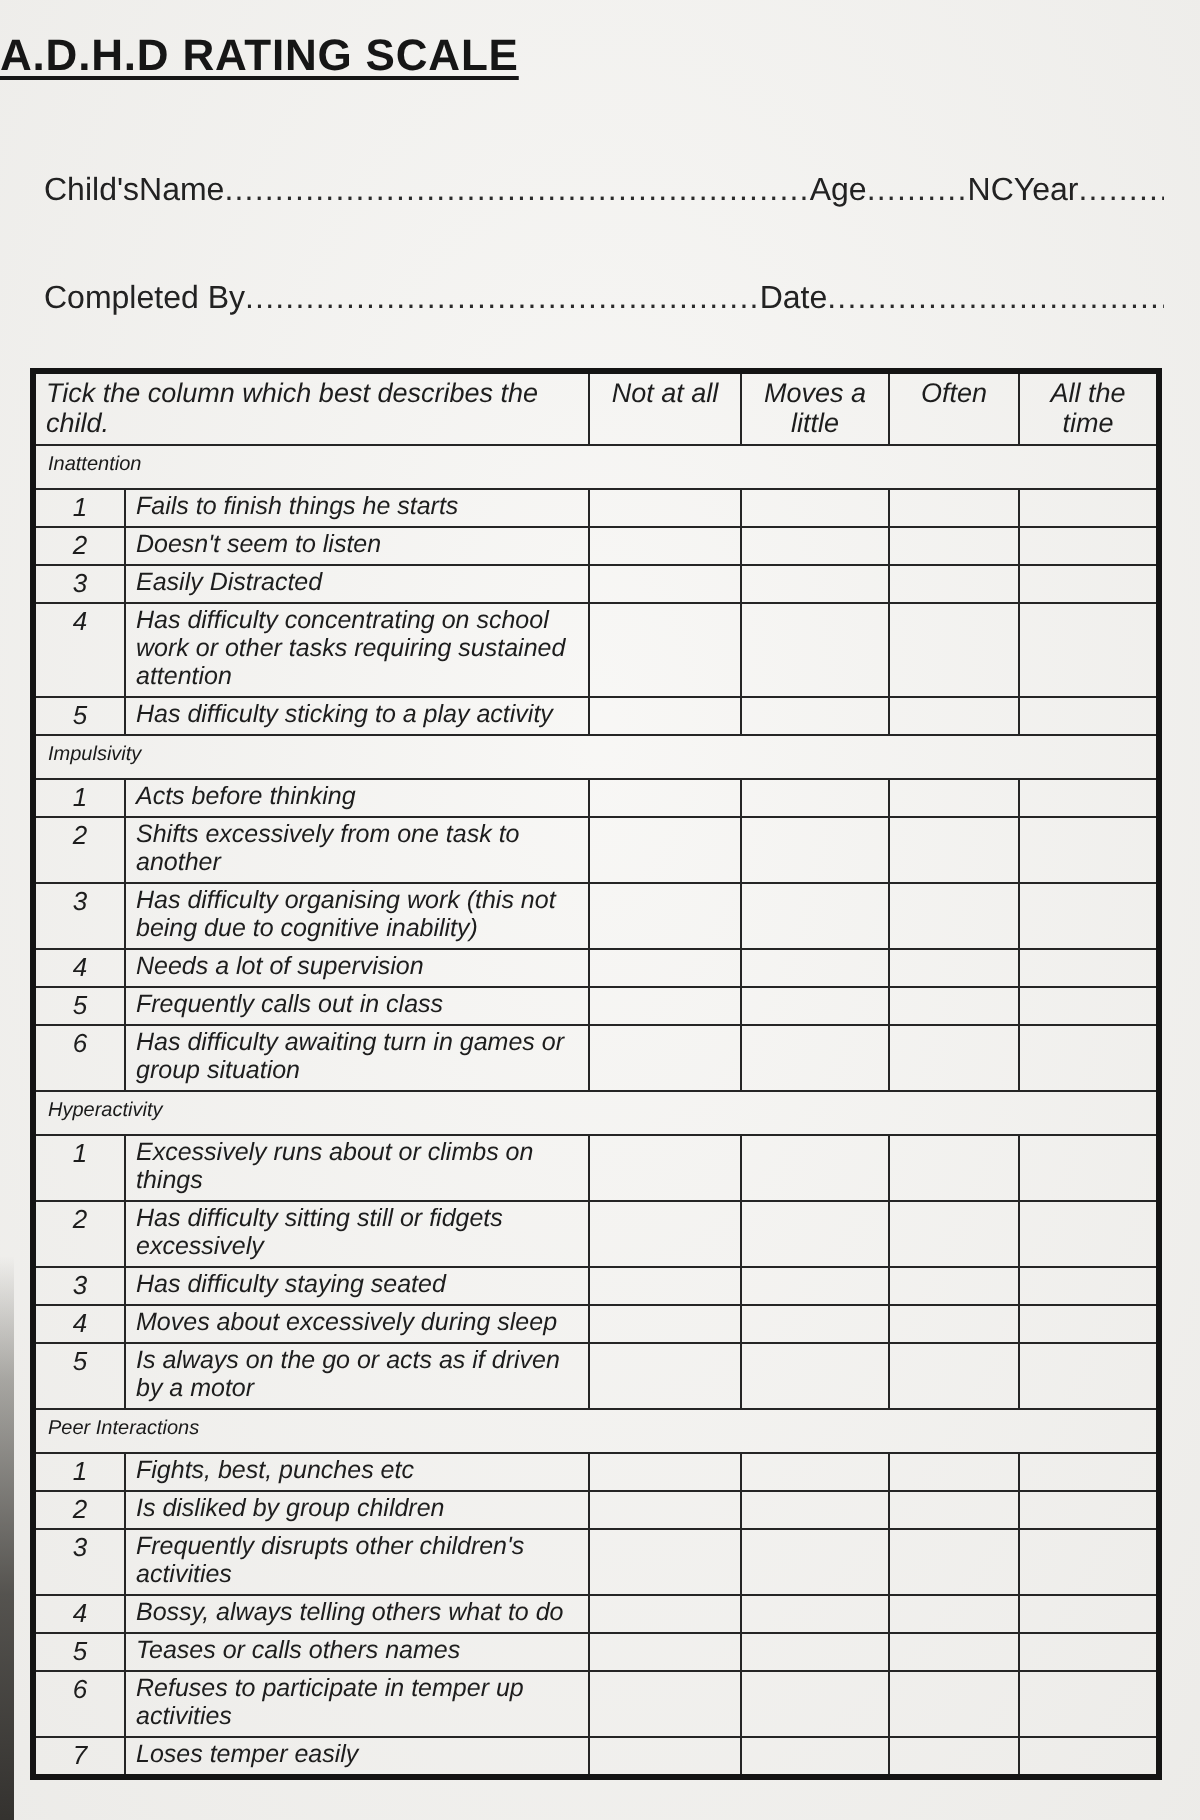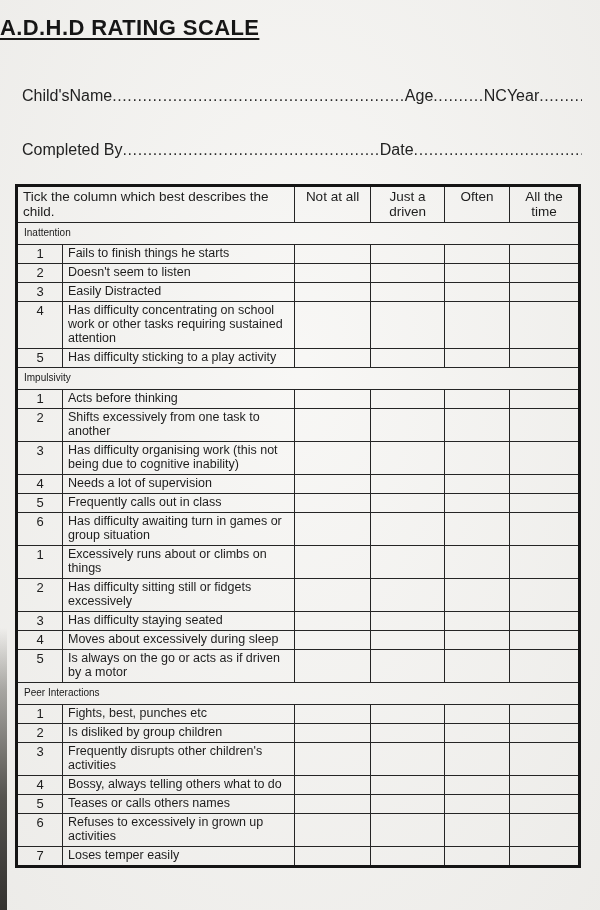--- a/index.html
+++ b/index.html
@@ -36,6 +36,7 @@
     border-collapse:collapse;
     border:3px solid #141414;
     background:transparent;
+    font-style:italic;
   }
   .rating th, .rating td {
     border:1px solid #252525;

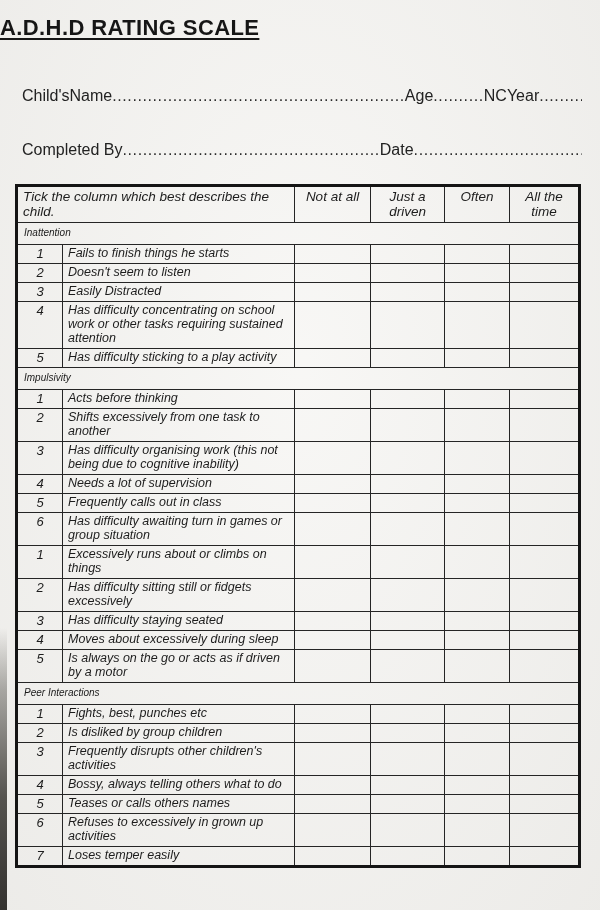--- a/index.html
+++ b/index.html
@@ -106,7 +106,7 @@
     <tr>
       <th class="instr" colspan="2">Tick the column which best describes the child.</th>
       <th class="col-h">Not at all</th>
-      <th class="col-h">Just a driven</th>
+      <th class="col-h">Moves a little</th>
       <th class="col-h">Often</th>
       <th class="col-h">All the time</th>
     </tr>

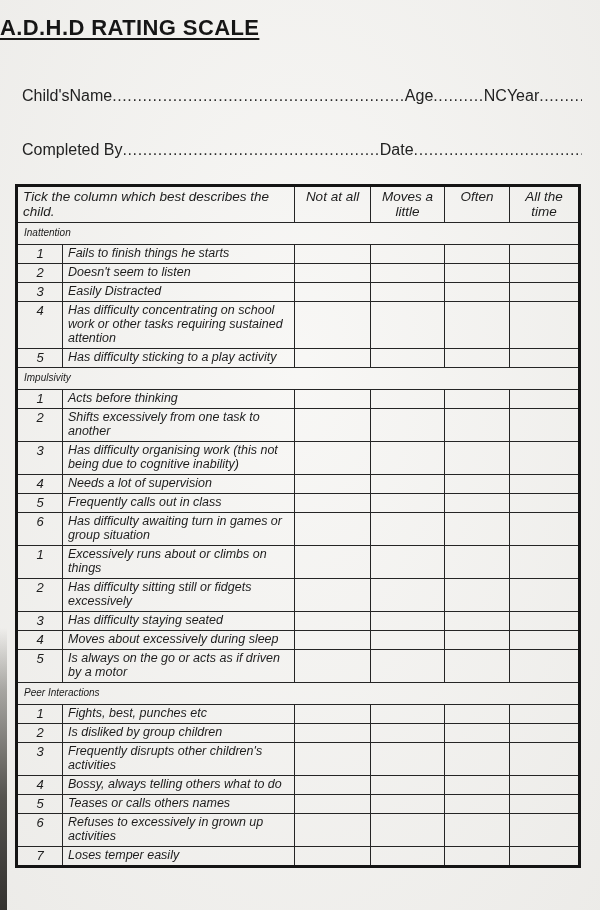--- a/index.html
+++ b/index.html
@@ -207,6 +207,9 @@
         <td class="tick-cell"></td>
       </tr>
       <tr>
+        <td colspan="6" class="section-title">Hyperactivity</td>
+      </tr>
+      <tr>
         <td class="num">1</td>
         <td class="item-label">Excessively runs about or climbs on things</td>
         <td class="tick-cell"></td>

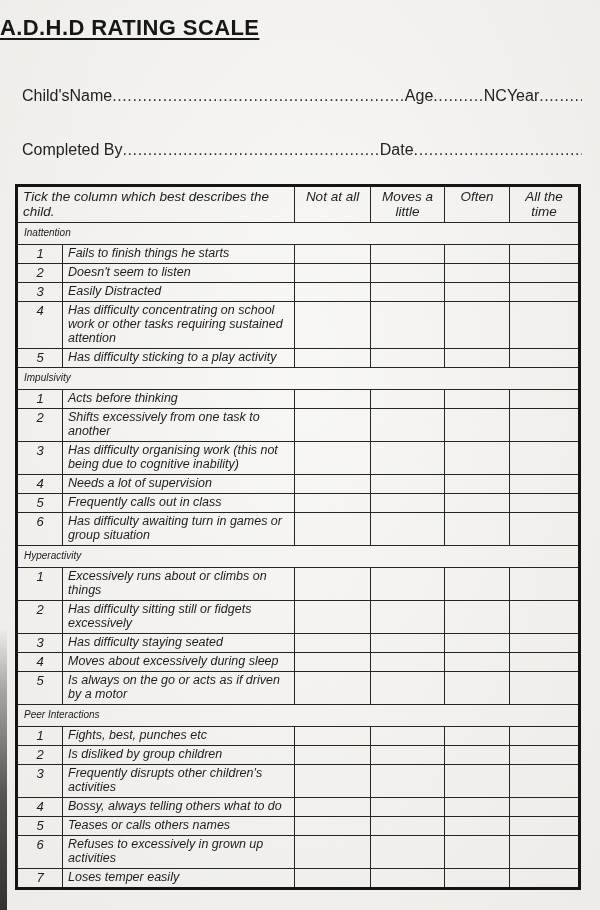--- a/index.html
+++ b/index.html
@@ -294,7 +294,7 @@
       </tr>
       <tr>
         <td class="num">6</td>
-        <td class="item-label">Refuses to excessively in grown up activities</td>
+        <td class="item-label">Refuses to participate in temper up activities</td>
         <td class="tick-cell"></td>
         <td class="tick-cell"></td>
         <td class="tick-cell"></td>

